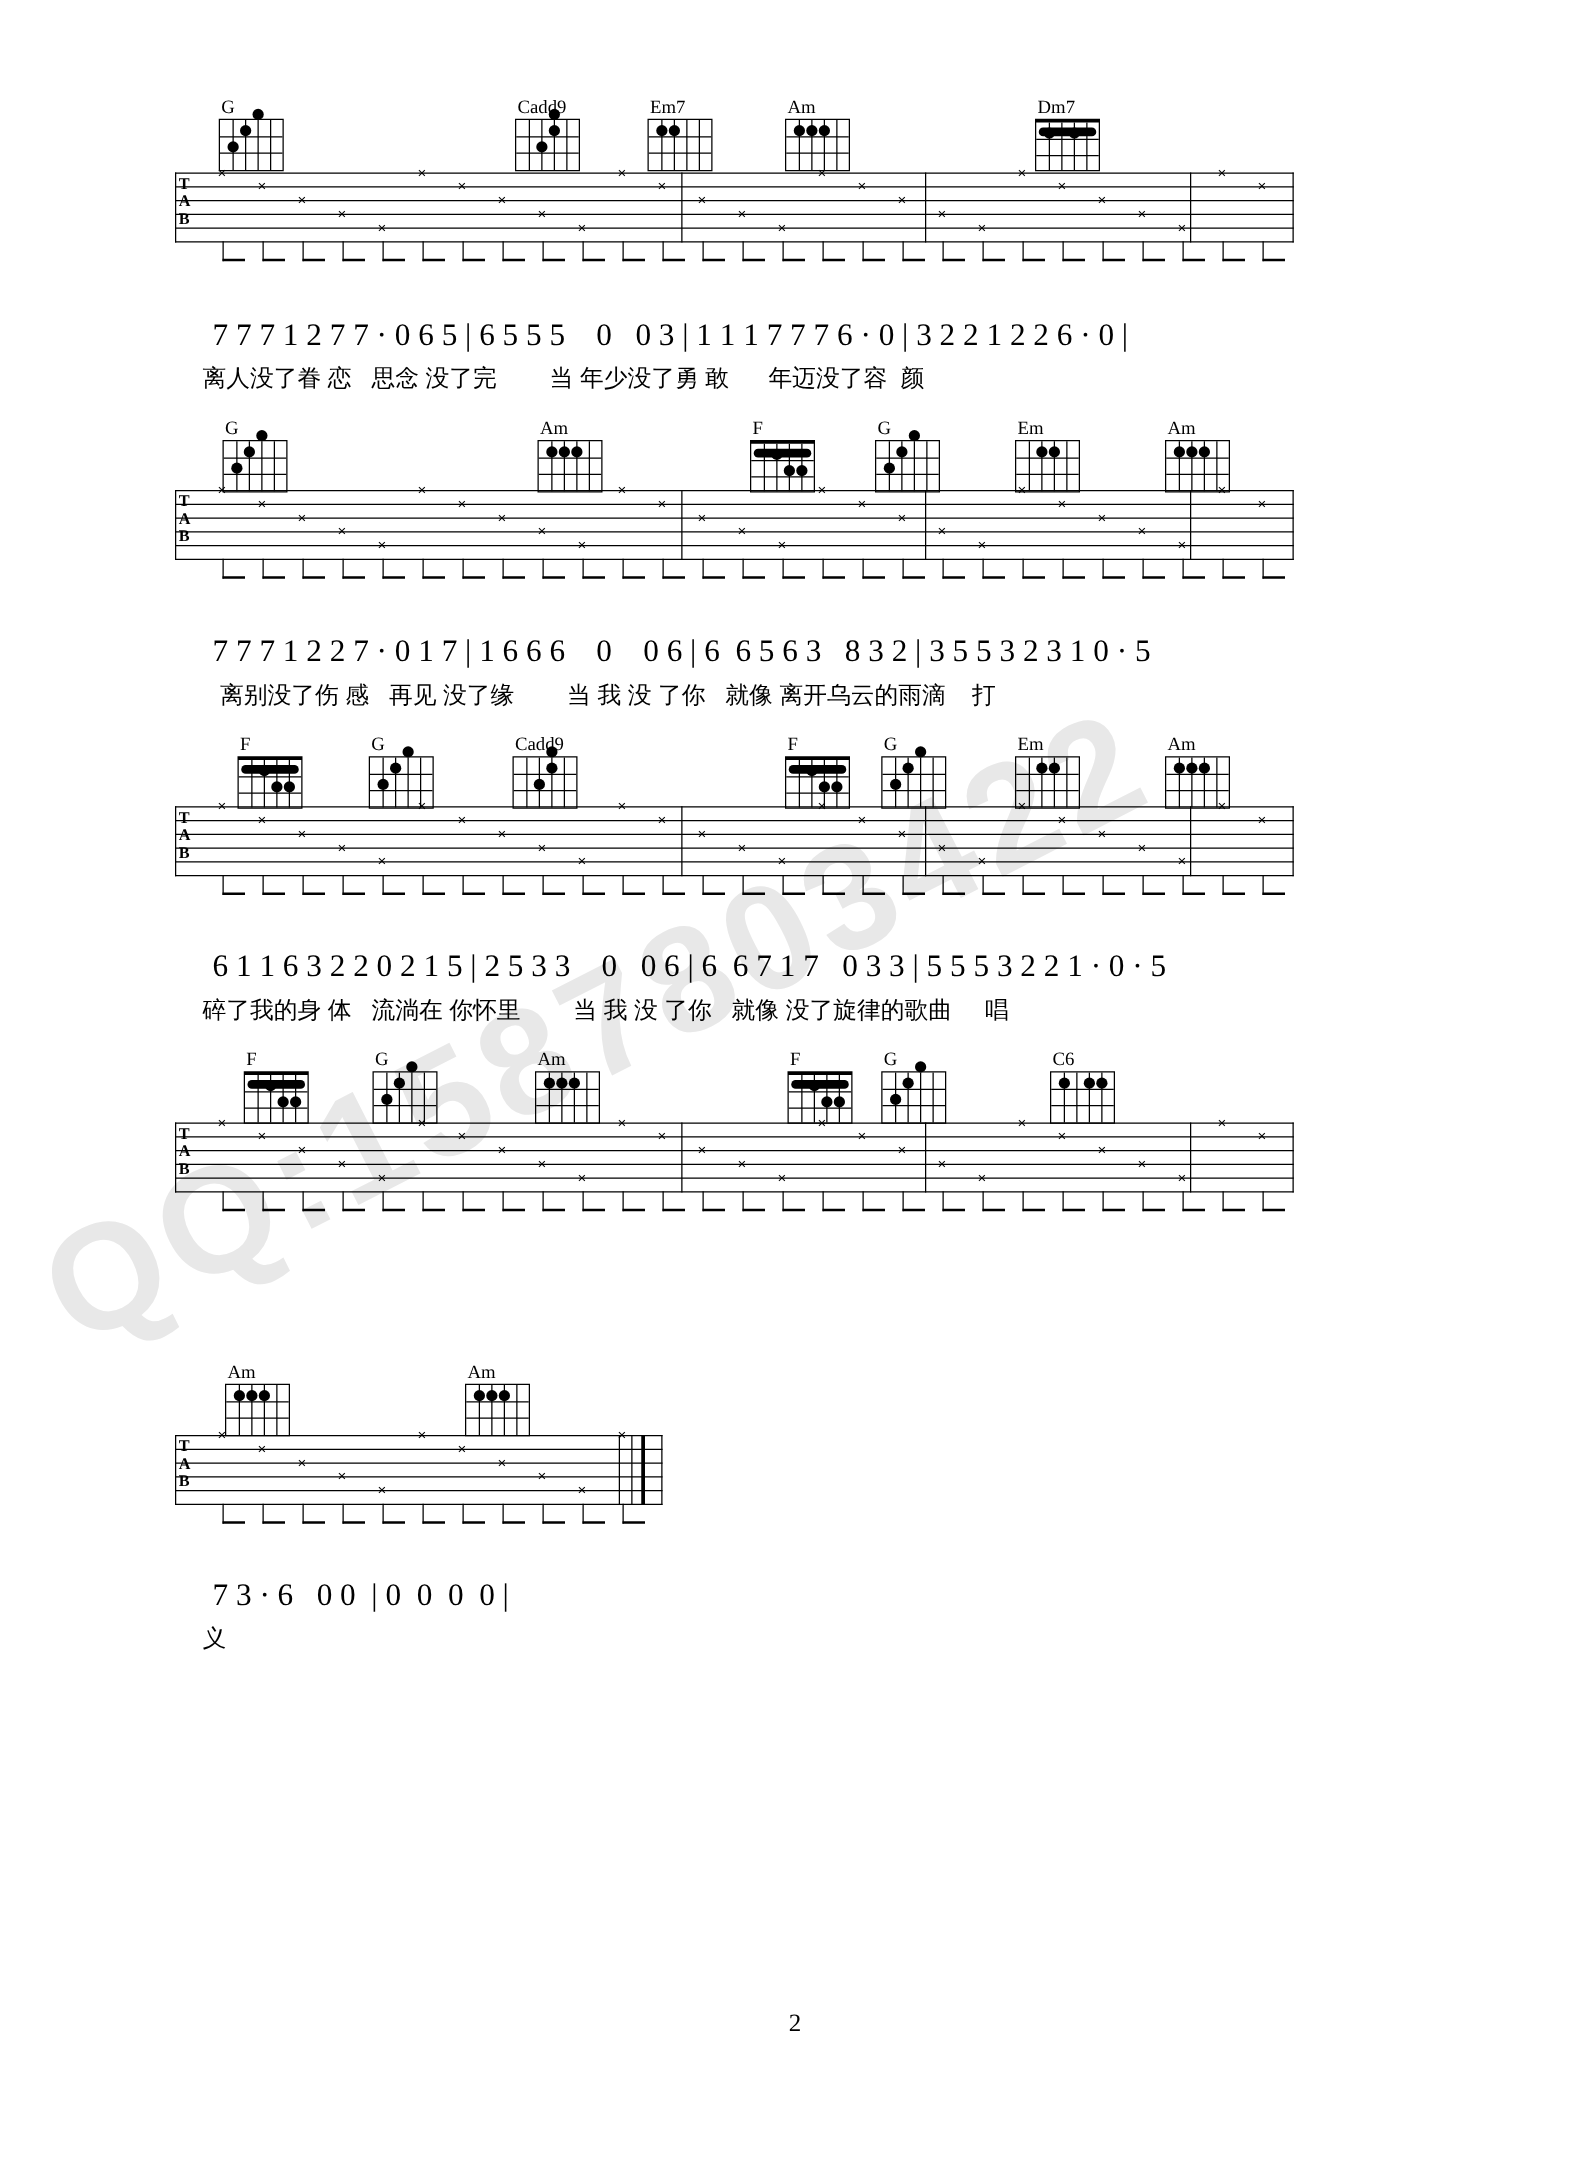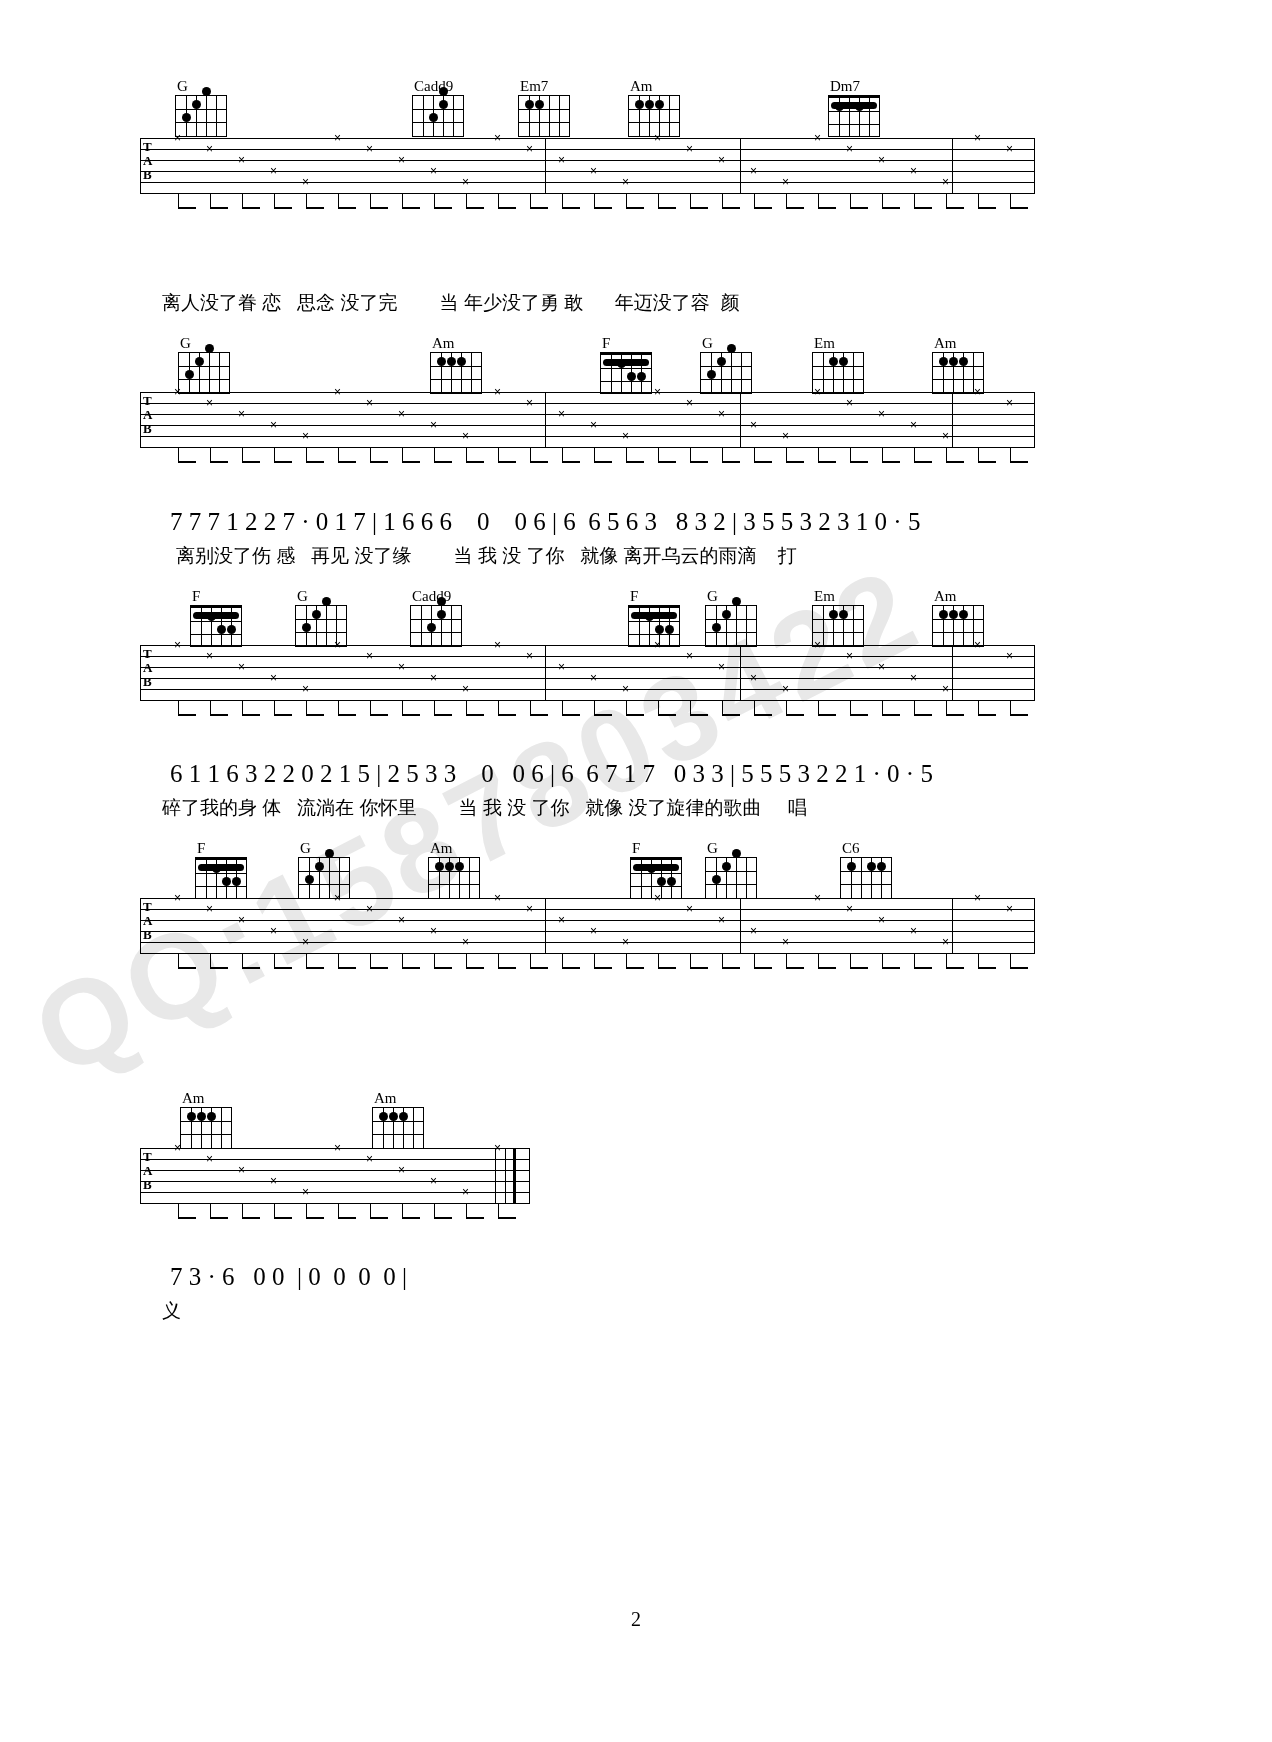--- a/index.html
+++ b/index.html
@@ -210,6 +210,7 @@
         <div class="stem" style="left:870px;top:55px;height:16px;"></div>
         <div class="beam" style="left:870px;top:69px;width:18px;"></div>
       </div>
+      <div class="numrow" style="left:170px;top:255px;">7 7 7 1 2 7 7 · 0 6 5 | 6 5 5 5    0   0 3 | 1 1 1 7 7 7 6 · 0 | 3 2 2 1 2 2 6 · 0 |</div>
       <div class="lyrrow" style="left:162px;top:290px;">离人没了眷 恋   思念 没了完        当 年少没了勇 敢      年迈没了容  颜</div>
       <div class="chord" style="left:178px;top:335px;">
         <div class="cname">G</div>

